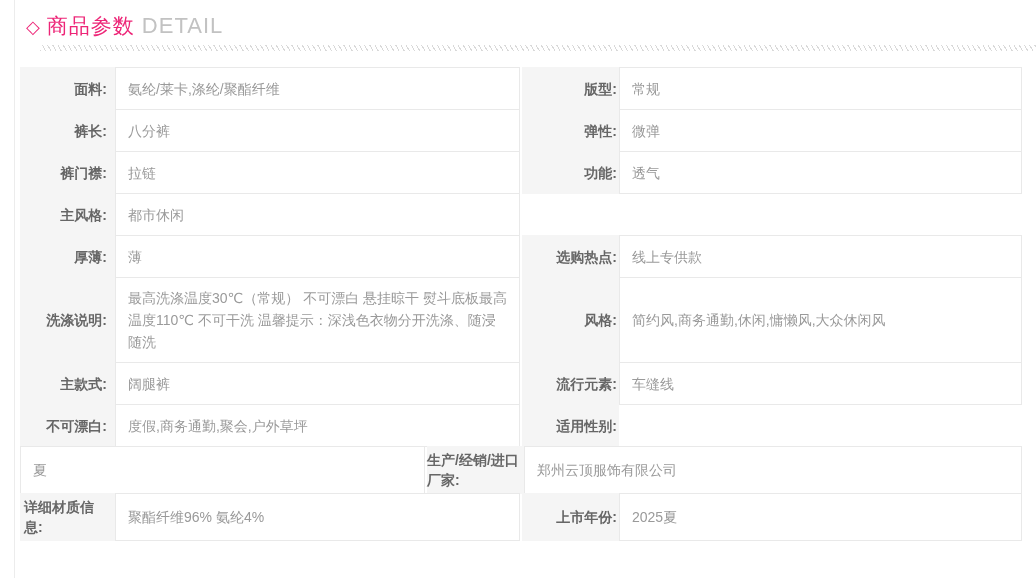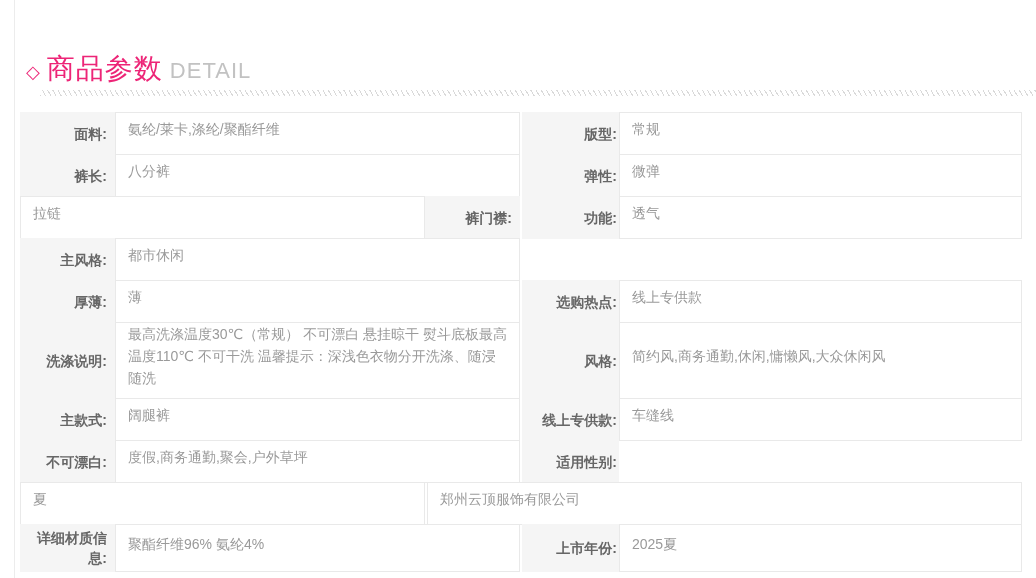--- a/index.html
+++ b/index.html
@@ -14,7 +14,7 @@
   .header { padding: 13px 0 0 26px; }
   .header-line { display: flex; align-items: baseline; gap: 7px; }
   .diamond { color: #ed2577; font-size: 18px; line-height: 26px; }
-  .title { color: #ed2577; font-size: 28px; line-height: 26px; letter-spacing: 1px; margin-top: 43px; }
+  .title { color: #ed2577; font-size: 21px; line-height: 26px; letter-spacing: 1px; }
   .subtitle { color: #c2c2c2; font-size: 22px; line-height: 26px; letter-spacing: 1px; }
 
   .hatch {

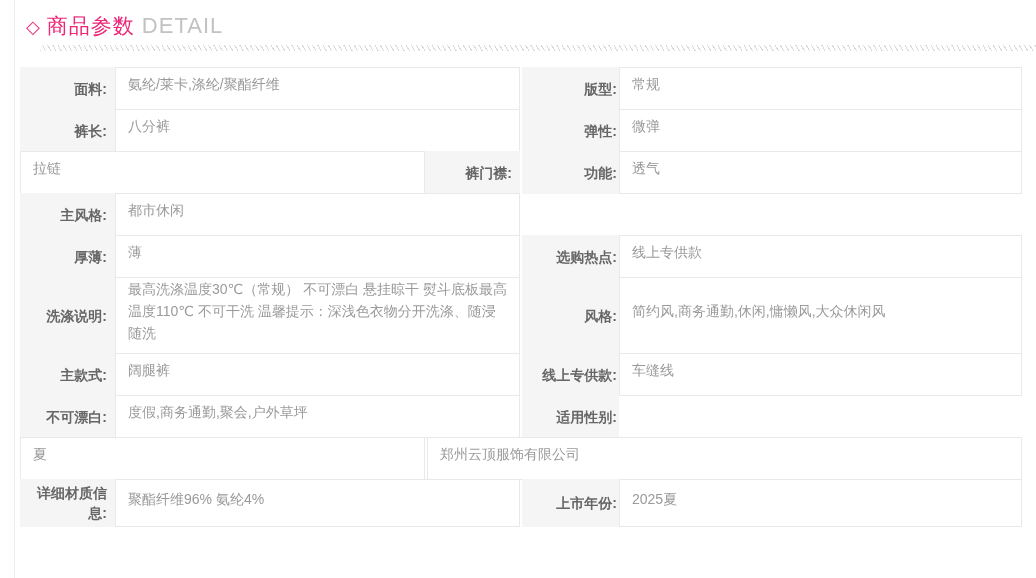--- a/index.html
+++ b/index.html
@@ -30,7 +30,7 @@
   .cell.label {
     background: #f5f5f5; color: #666666; font-weight: bold;
     display: flex; align-items: center; justify-content: flex-end;
-    text-align: right; line-height: 20px; word-break: break-all;
+    text-align: left; line-height: 20px; word-break: break-all;
   }
   .cell.label.left  { width: 95px;  padding: 4px 8px 4px 4px; }
   .cell.label.right { width: 97px;  padding: 4px 2px 4px 0; }

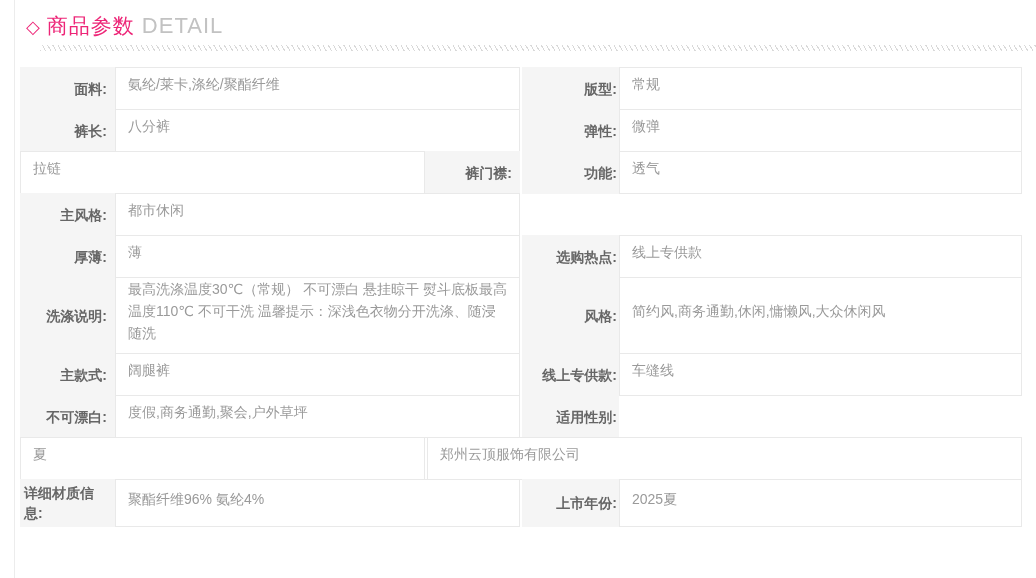--- a/index.html
+++ b/index.html
@@ -37,7 +37,7 @@
   .cell.value {
     background: #ffffff; border: 1px solid #e9e9e9; color: #9a9a9a;
     display: flex; align-items: center;
-    padding: 0 10px 9px 12px; line-height: 22px;
+    padding: 9px 10px 9px 12px; line-height: 22px;
   }
   .cell.value.left { width: 405px; flex: none; }
   .cell.value.right { flex: 1; }

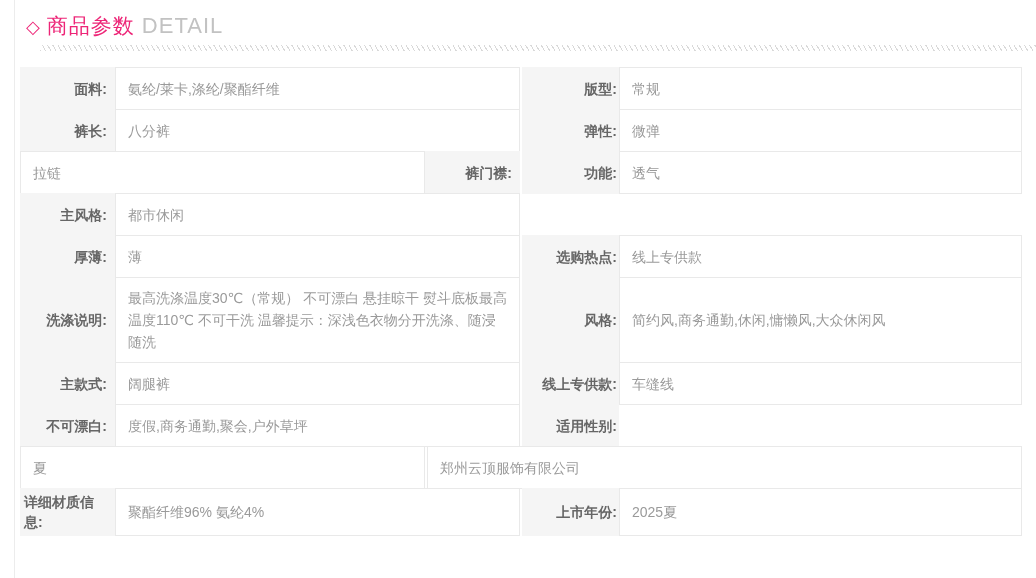--- a/index.html
+++ b/index.html
@@ -91,12 +91,12 @@
   </div>
 
   <div class="row">
+    <div class="cell label left">
+      <span>裤门襟:</span>
+    </div>
     <div class="cell value left">
       <span>拉链</span>
     </div>
-    <div class="cell label left">
-      <span>裤门襟:</span>
-    </div>
     <div class="col-gap"></div>
     <div class="cell label right">
       <span>功能:</span>

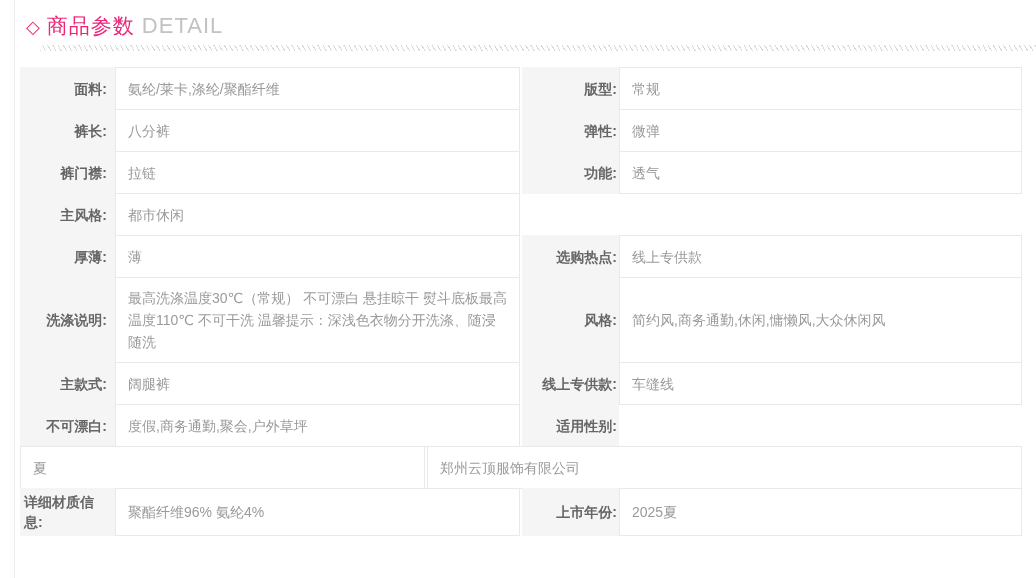--- a/index.html
+++ b/index.html
@@ -158,7 +158,7 @@
     </div>
     <div class="col-gap"></div>
     <div class="cell label right">
-      <span>线上专供款:</span>
+      <span>流行元素:</span>
     </div>
     <div class="cell value right">
       <span>车缝线</span>

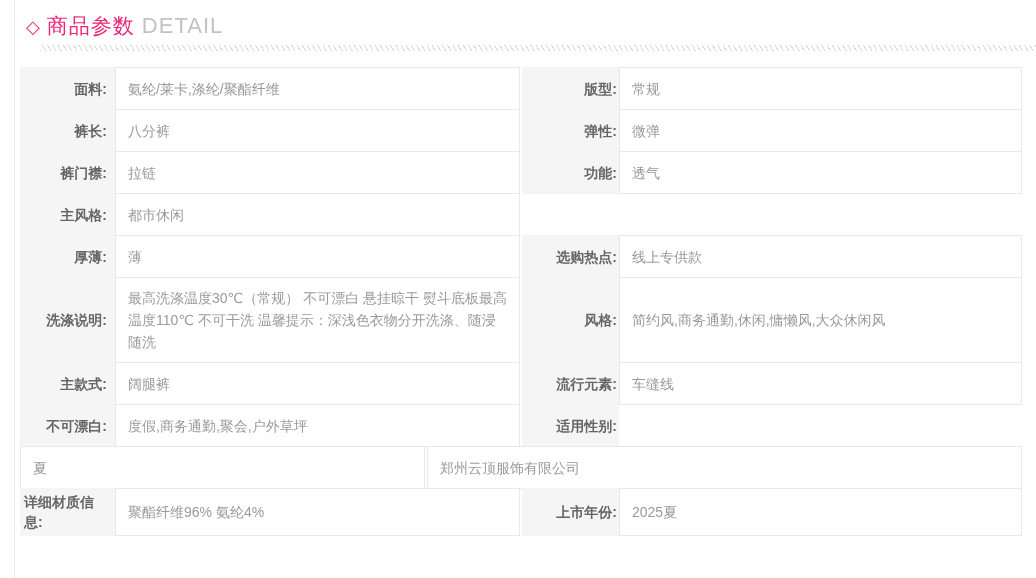--- a/index.html
+++ b/index.html
@@ -183,6 +183,9 @@
       <span>夏</span>
     </div>
     <div class="col-gap"></div>
+    <div class="cell label right">
+      <span>生产/经销/进口厂家:</span>
+    </div>
     <div class="cell value right">
       <span>郑州云顶服饰有限公司</span>
     </div>

